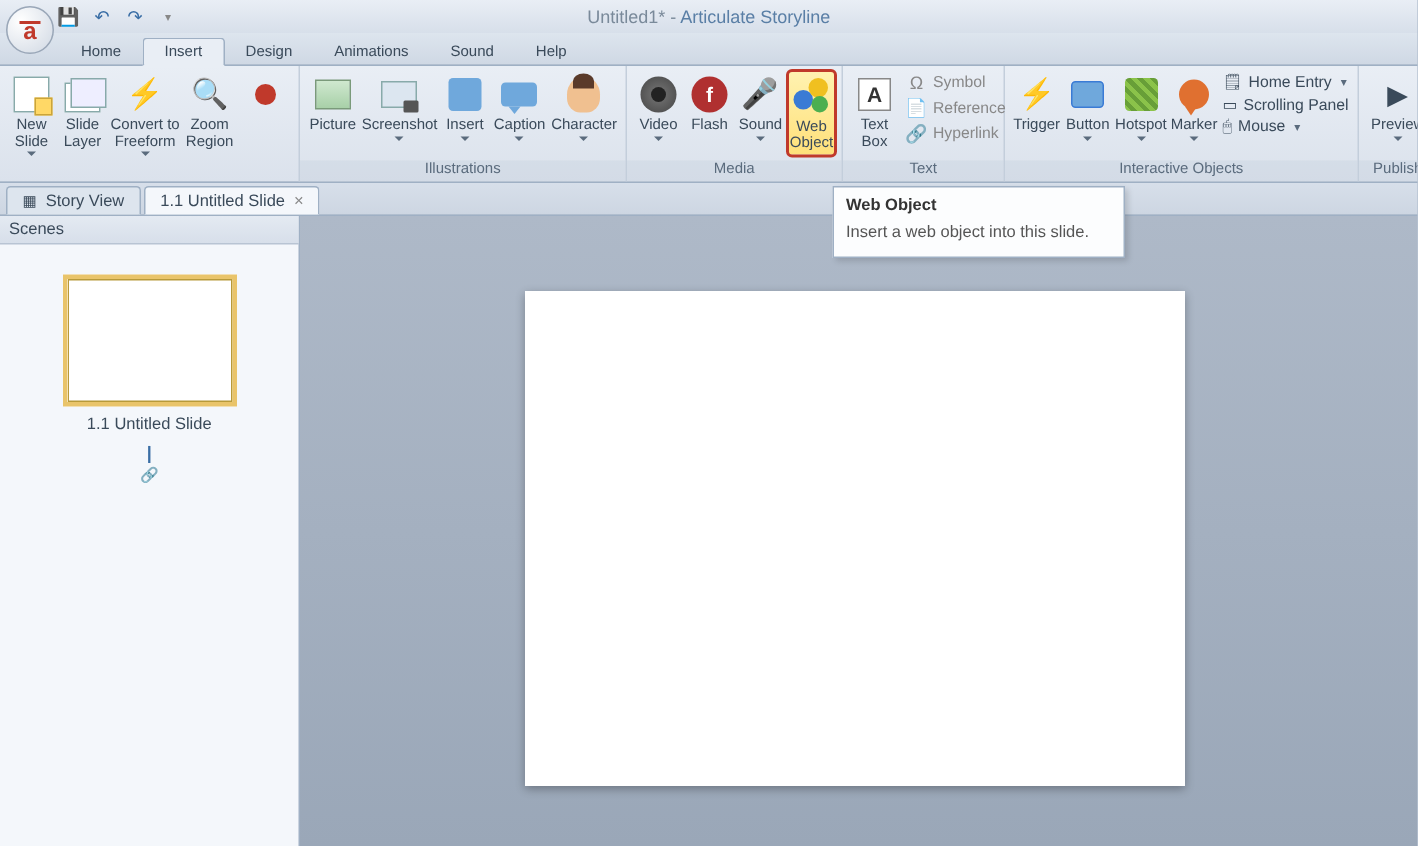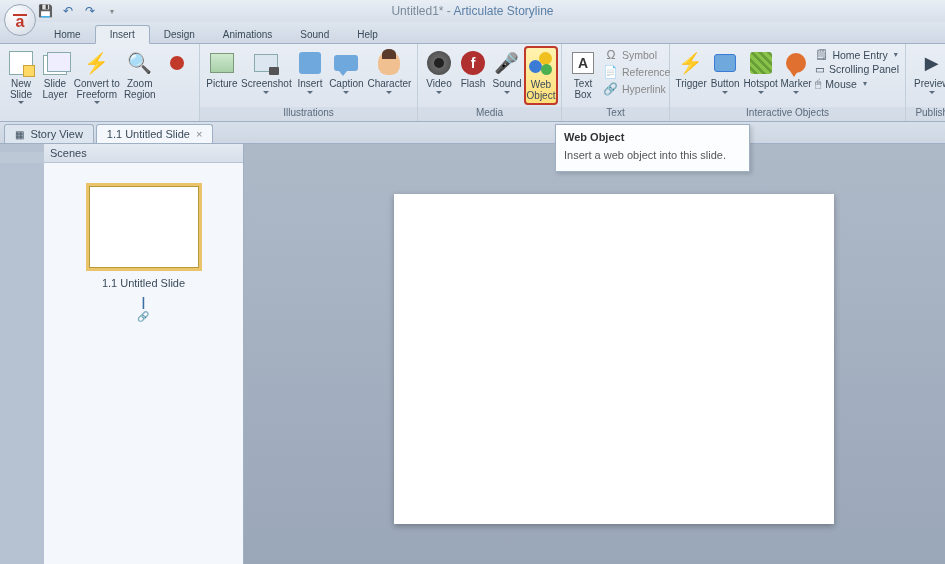--- a/index.html
+++ b/index.html
@@ -53,7 +53,7 @@
   .doctab .x { color:#888; }
 
   
-  .workspace { display:flex; height:calc(564px - 22px - 22px - 78px - 22px);padding-left:44px; }
+  .workspace { display:flex; height:calc(564px - 22px - 22px - 78px - 22px); }
   .side { width:200px; background:#f4f7fb; border-right:1px solid #9fb0c4; display:flex; flex-direction:column; }
   .side-header { background:linear-gradient(#e4eaf2,#d7dfea); border-bottom:1px solid #b8c4d3; padding:3px 6px; font-size:11px; color:#3a4a5a; }
   .scene-select { margin:4px; }

